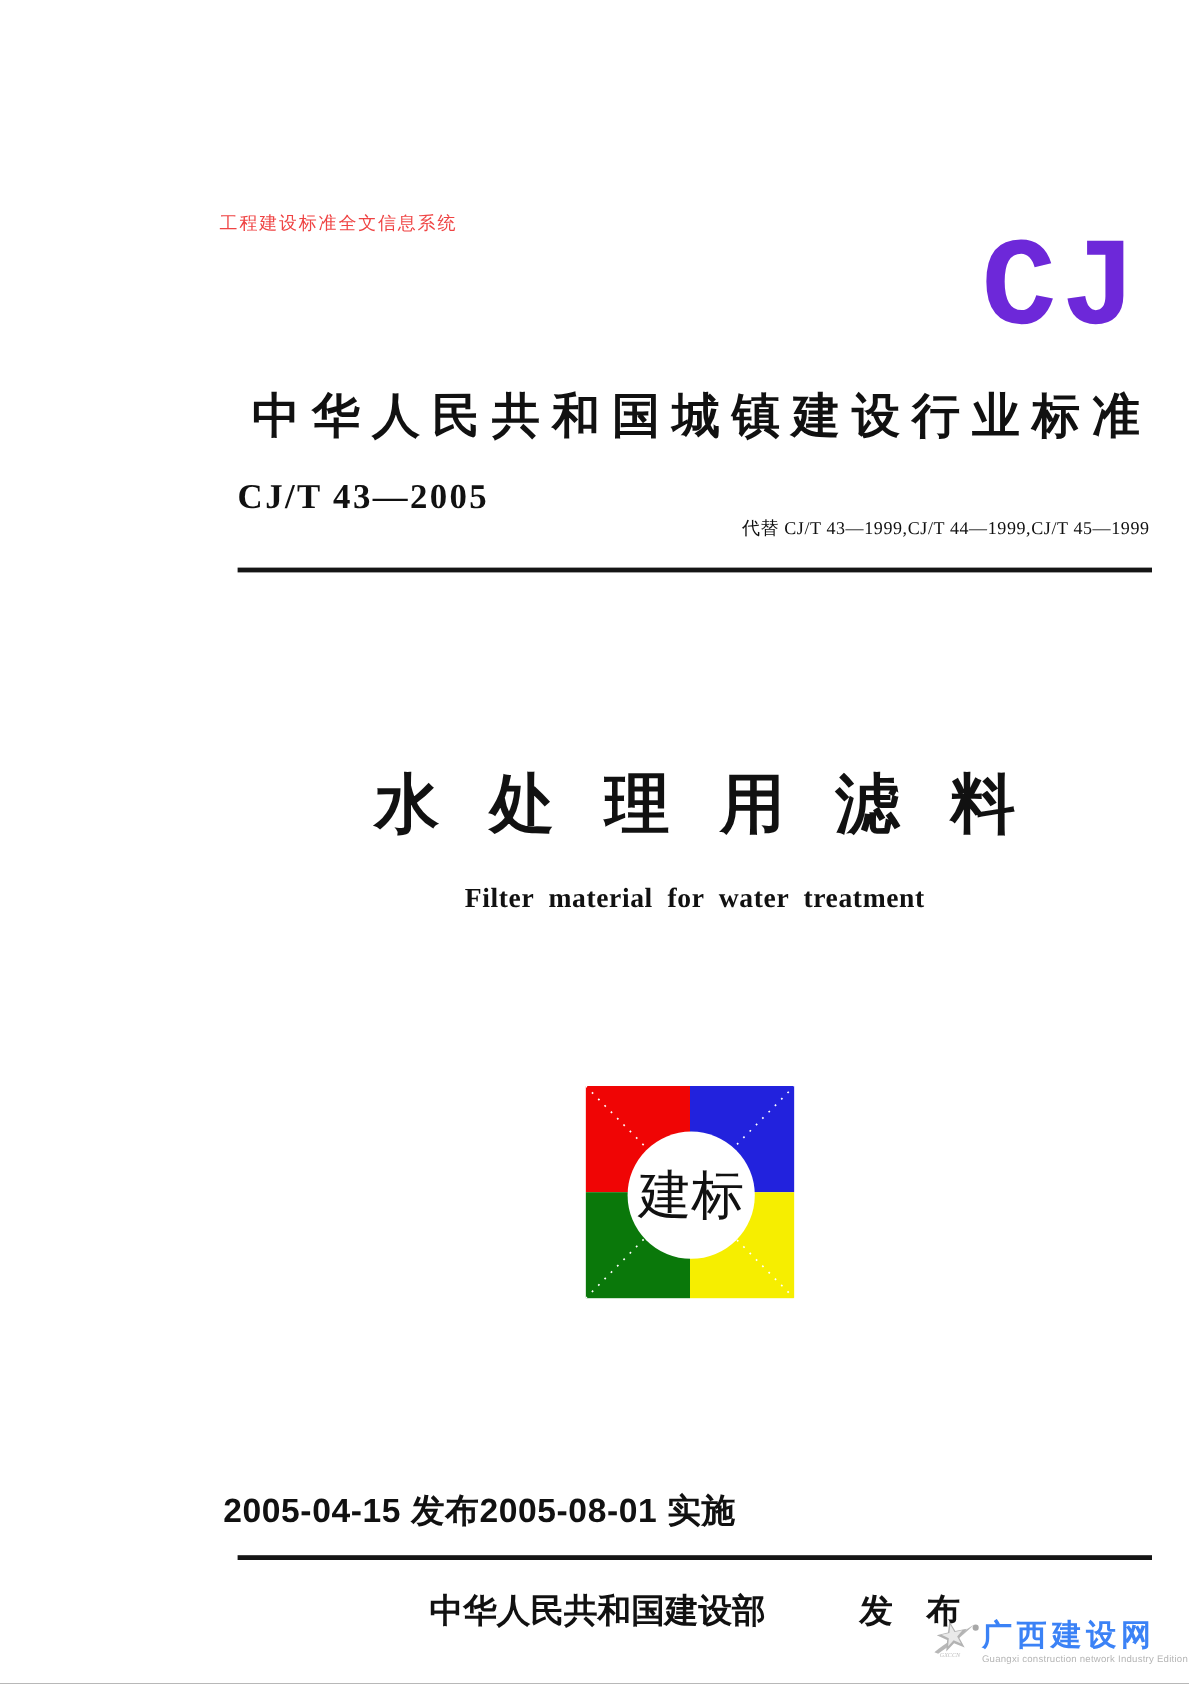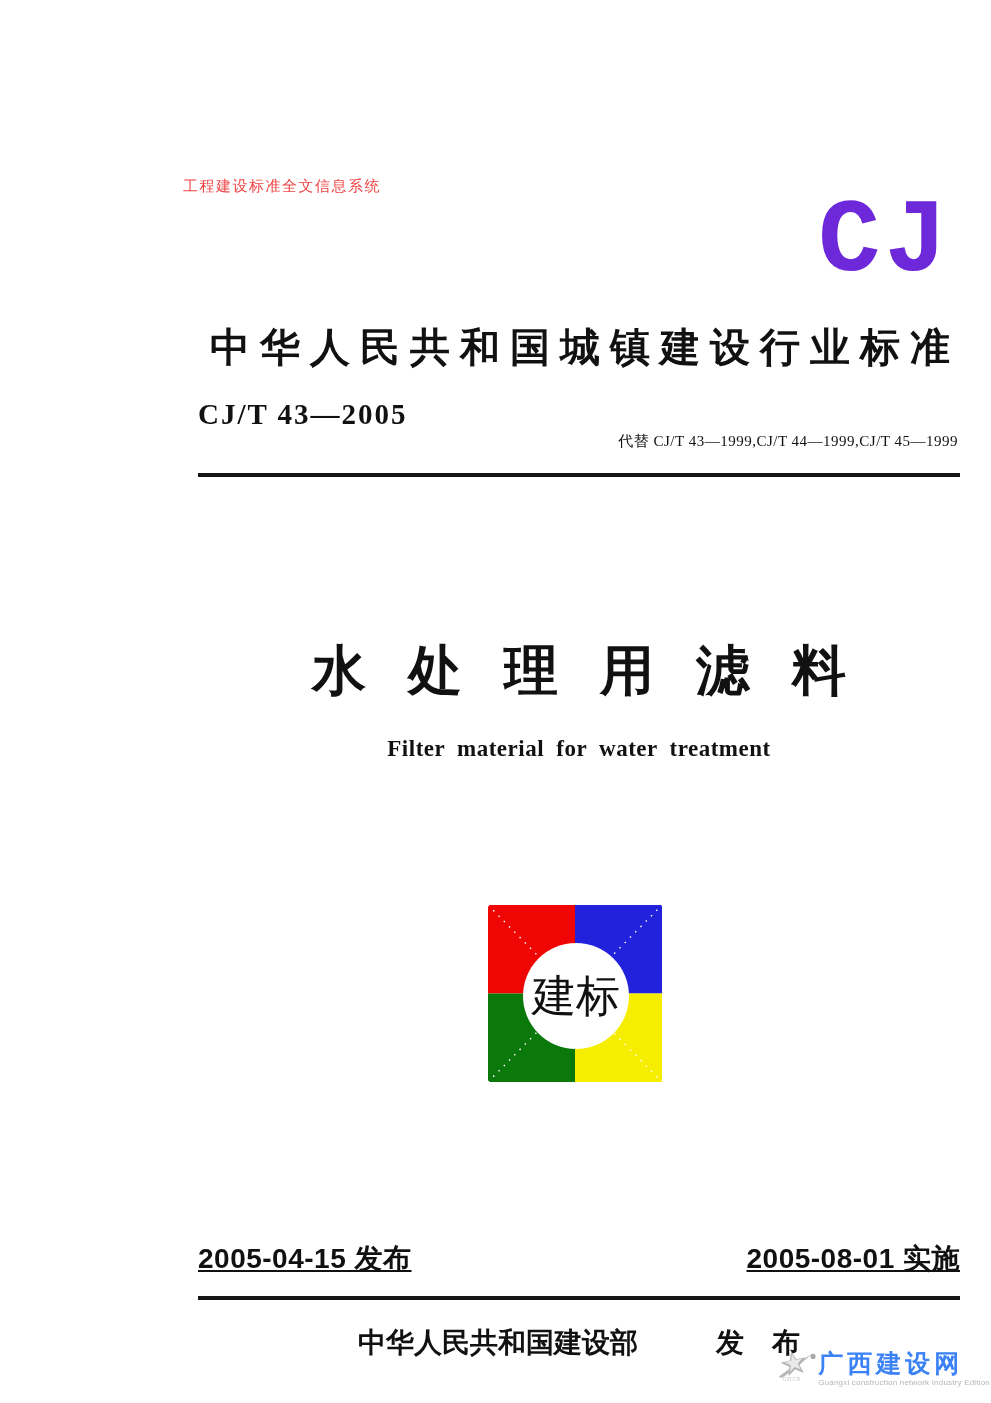--- a/index.html
+++ b/index.html
@@ -67,10 +67,10 @@
   .emblem{position:absolute;left:488px;top:905px;width:174px;height:177px;}
   
   .dates-row{
-    position:absolute;left:198px;top:1242px;width:762px;
-    display:flex;justify-content:space-between;
+    position:absolute;left:186px;top:1242px;width:762px;
+    display:flex;
     font-size:28px;font-weight:bold;line-height:34px;
-    letter-spacing:0.5px;white-space:nowrap;text-decoration:underline;
+    letter-spacing:0.5px;white-space:nowrap;
   }
   
   .publisher-row{

